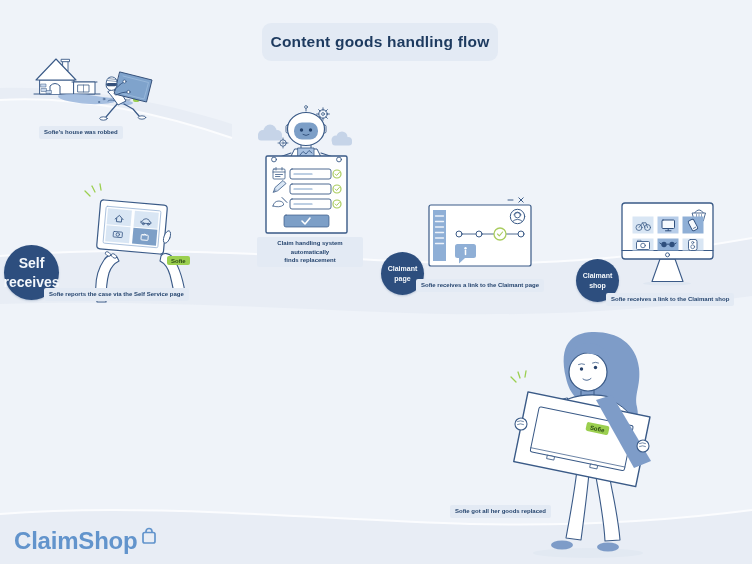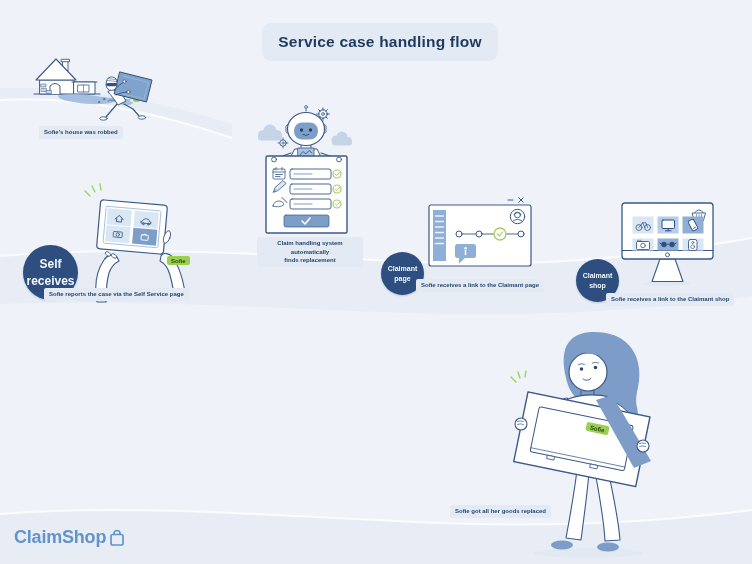--- a/index.html
+++ b/index.html
@@ -344,7 +344,7 @@
   </g>
 </svg>
 
-  <div class="title-pill">Service case handling flow</div>
+  <div class="title-pill">Content goods handling flow</div>
 
   <div class="caption" style="left:39px;top:126px;">Sofie's house was robbed</div>
 

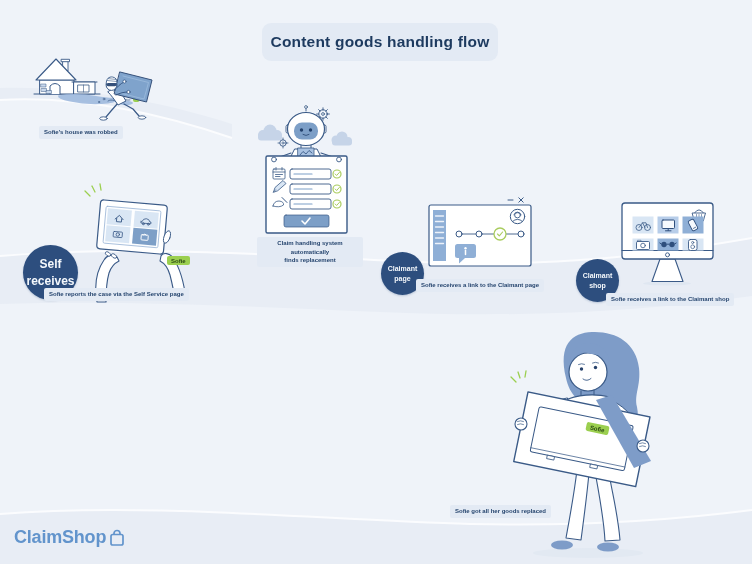--- a/index.html
+++ b/index.html
@@ -24,7 +24,7 @@
     display:flex;flex-direction:column;align-items:center;justify-content:center;
     font-weight:600;text-align:center;box-shadow:0 1px 2px rgba(45,78,126,.25);
   }
-  .badge-lg{left:23px;top:245px;width:55px;height:55px;font-size:12px;line-height:1.35;}
+  .badge-lg{left:4px;top:245px;width:55px;height:55px;font-size:14px;line-height:1.35;}
   .badge-page{left:381px;top:252px;width:43px;height:43px;font-size:7px;line-height:1.35;}
   .badge-shop{left:576px;top:259px;width:43px;height:43px;font-size:7px;line-height:1.35;}
   .tag{

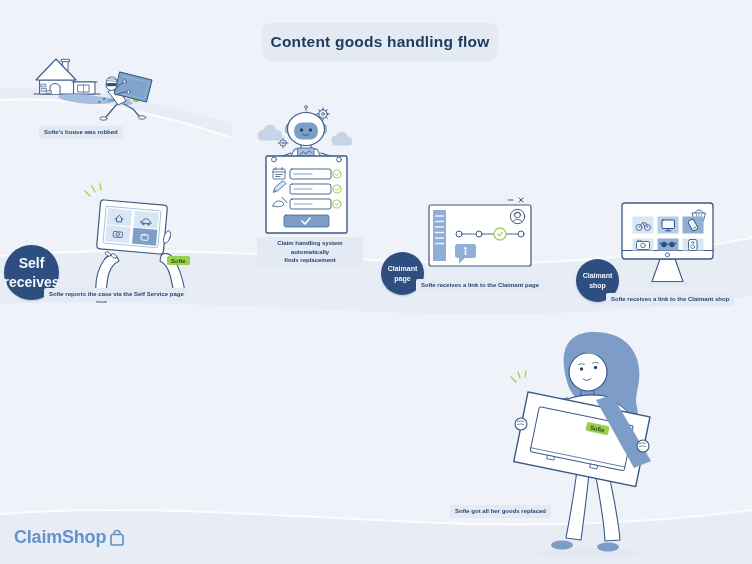--- a/index.html
+++ b/index.html
@@ -33,8 +33,8 @@
   }
   .tag-box{transform:rotate(12deg);}
   .logo{
-    position:absolute;left:14px;top:527px;display:flex;align-items:center;gap:3px;
-    color:#6294cc;font-size:18px;font-weight:700;letter-spacing:-.2px;
+    position:absolute;left:14px;top:527px;display:flex;gap:3px;
+    color:#6294cc;font-size:24px;font-weight:700;letter-spacing:-.2px;
   }
 </style>
 </head>

